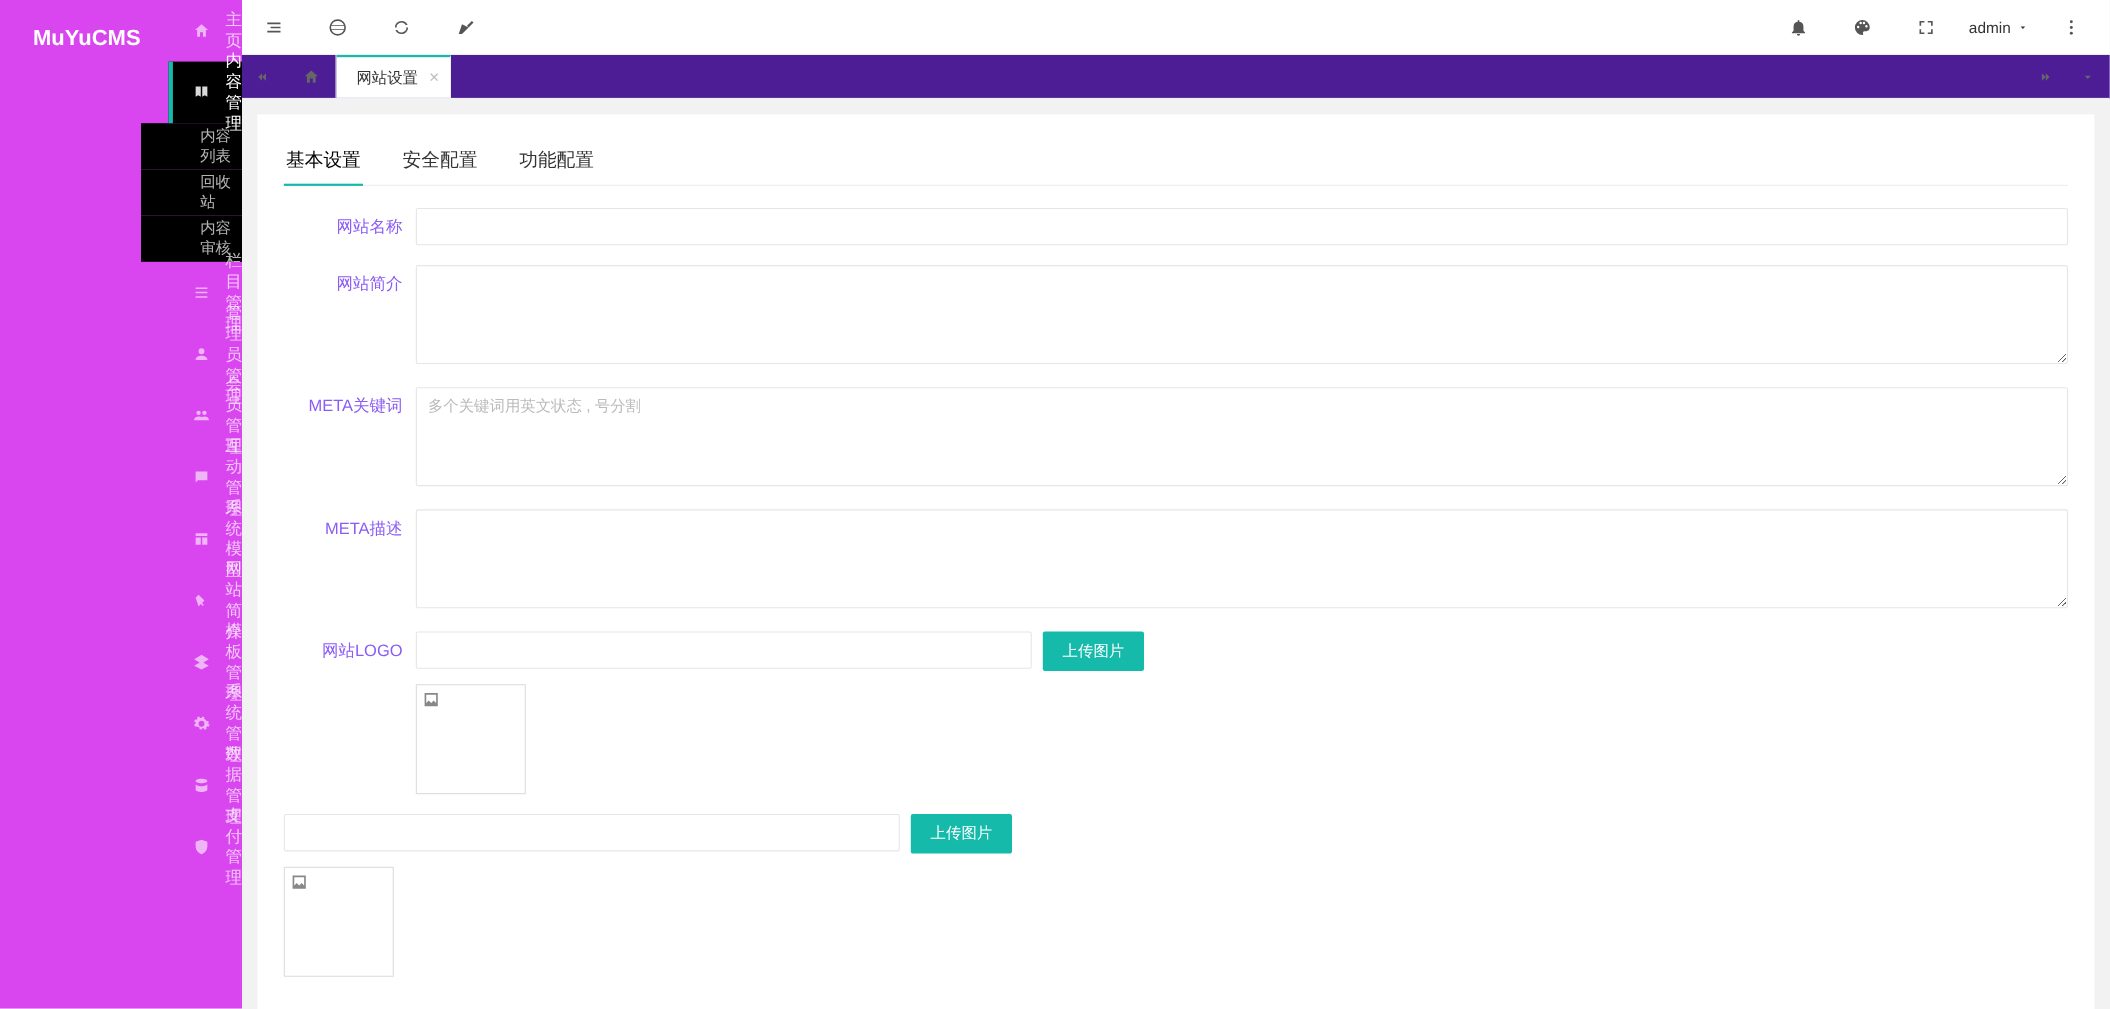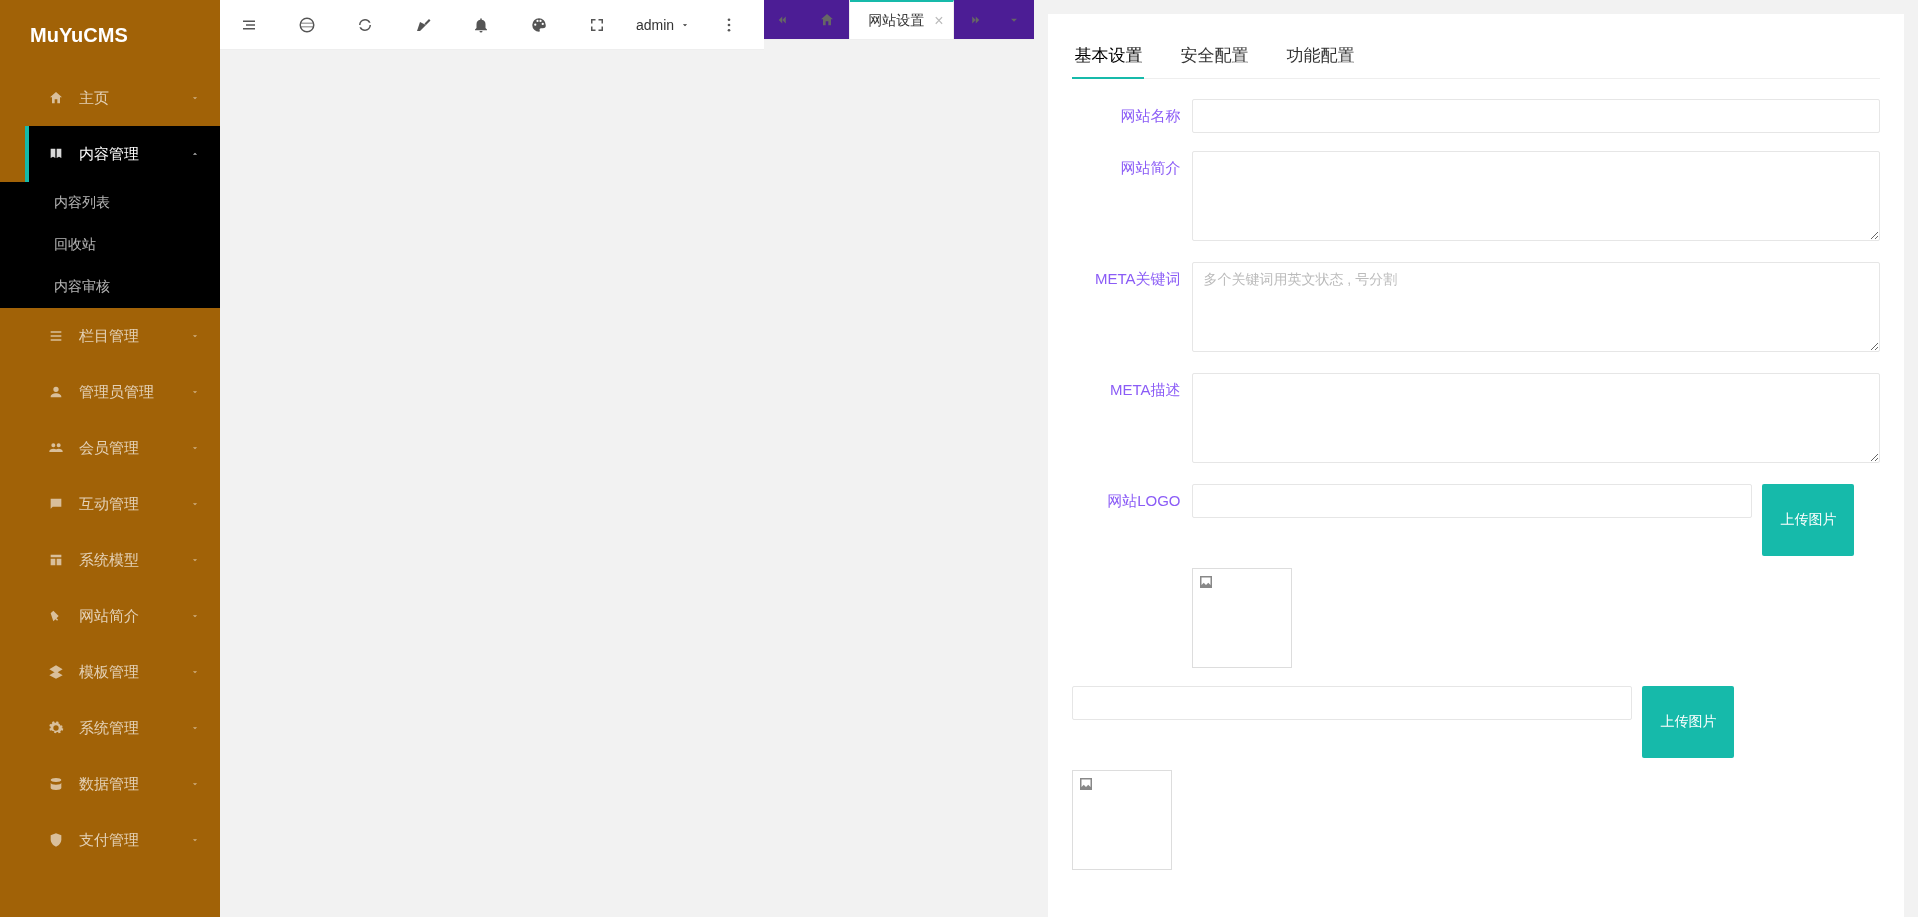--- a/index.html
+++ b/index.html
@@ -8,7 +8,7 @@
 
 
 .app { display: flex; height: 100vh; }
-.sidebar { width: 220px; background: #a16207; color: rgba(255,255,255,0.7); display: flex; flex-direction: column; }
+.sidebar { width: 220px; background: #d946ef; color: rgba(255,255,255,0.7); display: flex; }
 .sidebar .logo { height: 70px; display: flex; align-items: center; padding-left: 30px; font-weight: 700; font-size: 20px; color: #fff; }
 .side-nav { flex: 1; overflow-y: auto; }
 .nav-item { display: flex; align-items: center; height: 56px; padding: 0 20px 0 22px; cursor: pointer; position: relative; font-size: 15px; margin-left: 25px; }

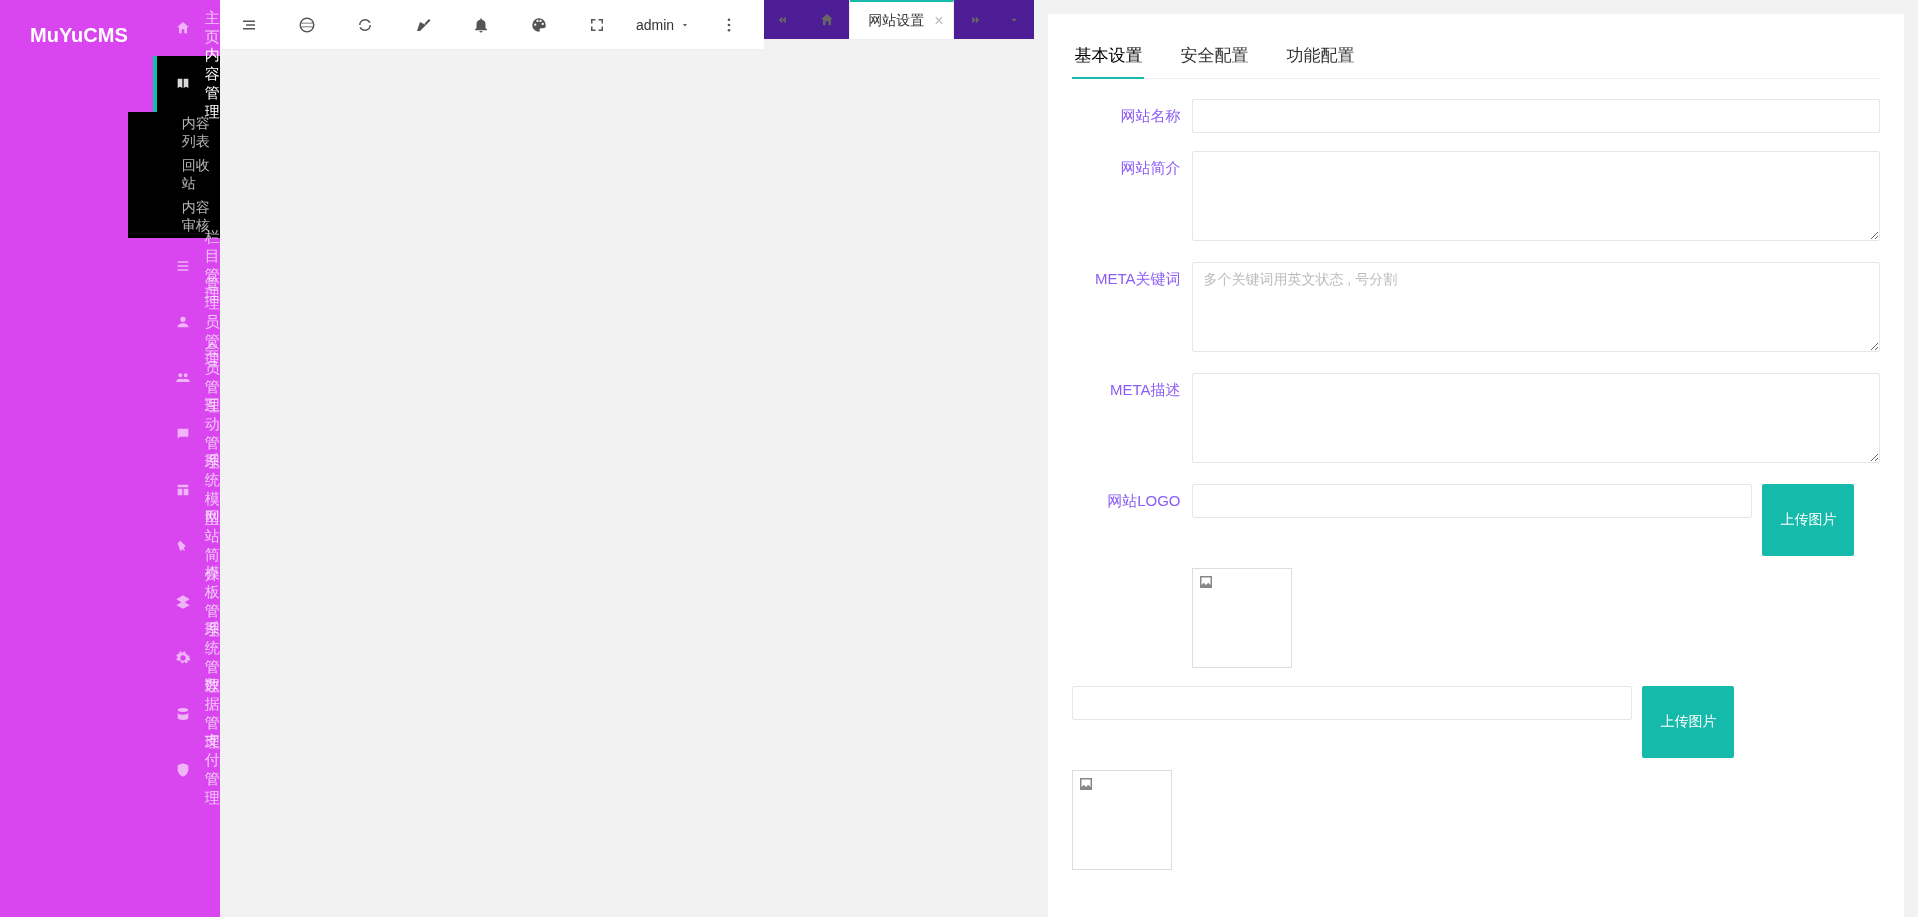--- a/index.html
+++ b/index.html
@@ -20,7 +20,7 @@
 .nav-item .chev svg { width: 10px; height: 10px; fill: currentColor; opacity: 0.7; }
 .sub-item { display: flex; align-items: center; height: 42px; padding-left: 54px; font-size: 14px; cursor: pointer; color: rgba(255,255,255,0.7); background: #000; }
 
-.main { flex: 1; display: flex; flex-direction: row; min-width: 0; }
+.main { flex: 1; display: flex; flex-direction: column; min-width: 0; }
 .topbar { height: 50px; background: #fff; border-bottom: 1px solid #eee; display: flex; align-items: center; padding: 0 6px 0 0; }
 .top-left { display: flex; align-items: center; gap: 0; }
 .top-icon { width: 58px; height: 50px; display: inline-flex; align-items: center; justify-content: center; cursor: pointer; color: #555; }

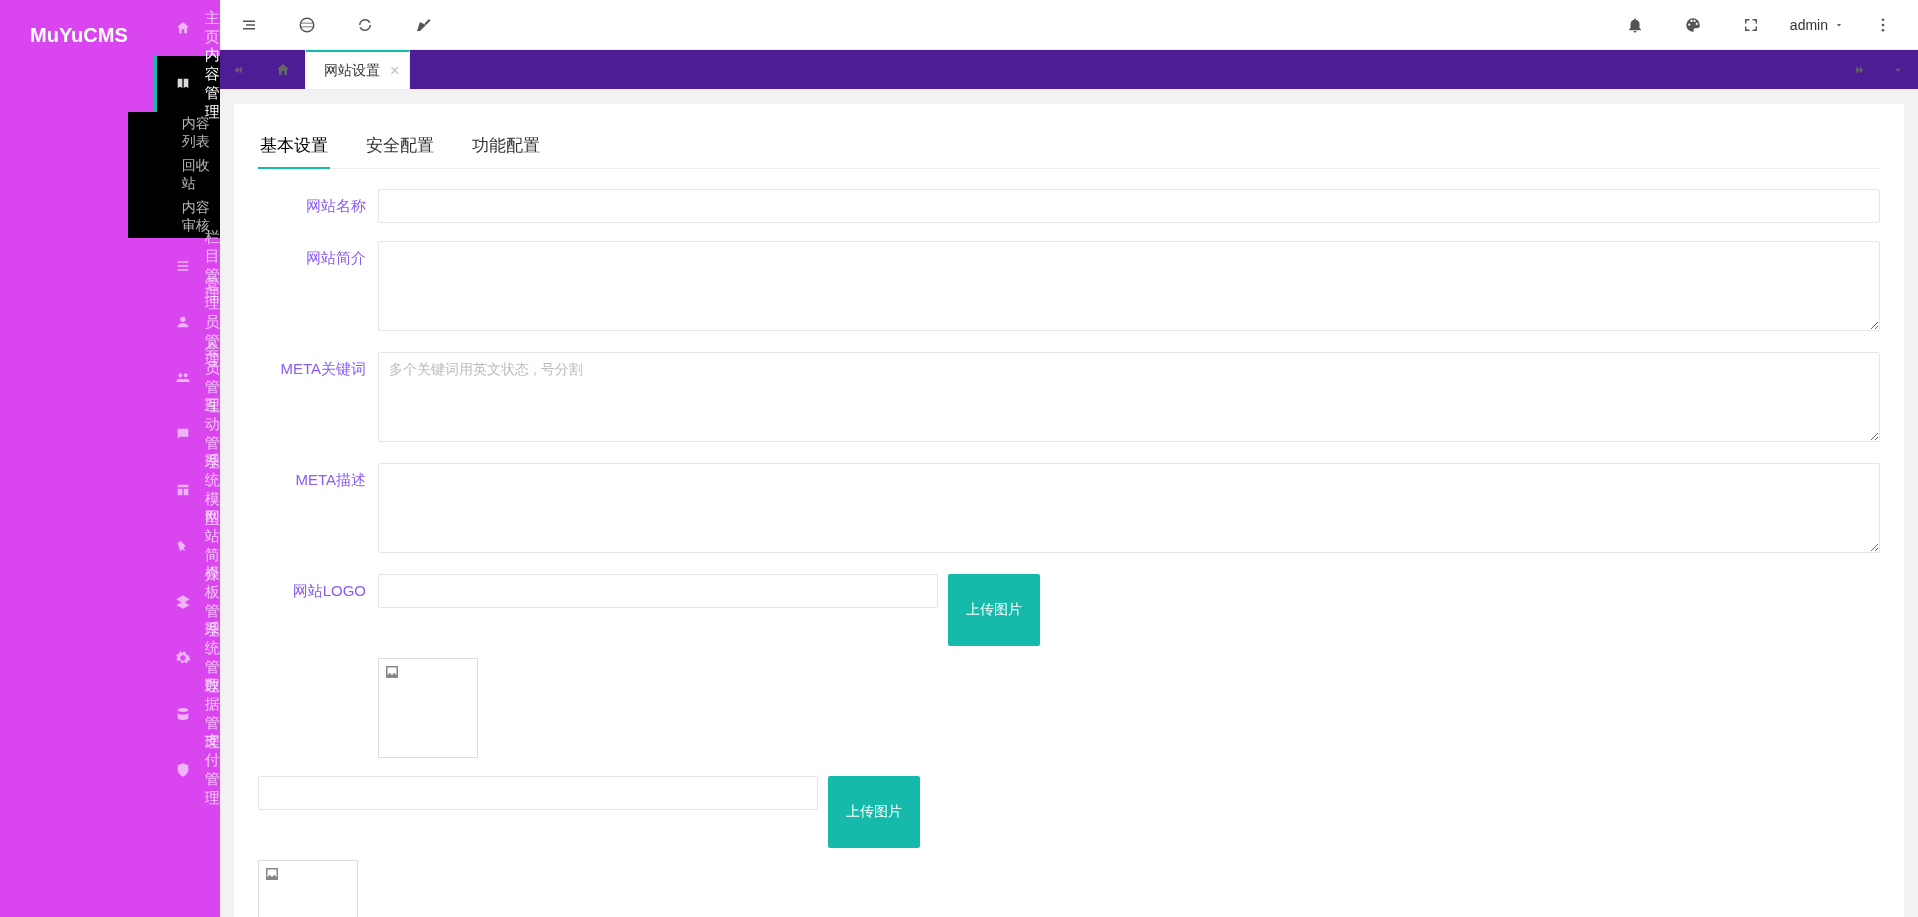--- a/index.html
+++ b/index.html
@@ -52,7 +52,7 @@
 .textarea::placeholder { color: #bbb; }
 .input-group { display: flex; gap: 10px; align-items: flex-start; }
 .input-group .input { max-width: 560px; }
-.btn { background: #16baaa; color: #fff; border: none; border-radius: 2px; padding: 27px 18px; font-size: 14px; cursor: pointer; }
+.btn { background: #16baaa; color: #fff; border: none; border-radius: 2px; padding: 9px 18px; font-size: 14px; cursor: pointer; }
 .preview { margin-top: 12px; width: 100px; height: 100px; border: 1px solid #ddd; display: flex; align-items: flex-start; justify-content: flex-start; padding: 4px; }
 .preview svg { width: 18px; height: 18px; fill: #888; }
 

